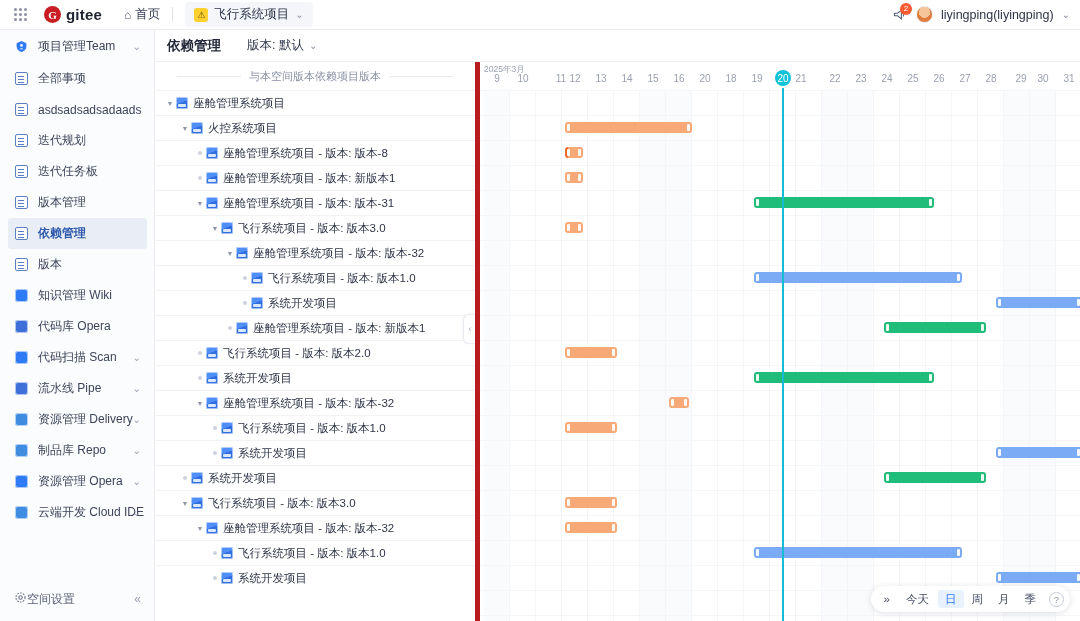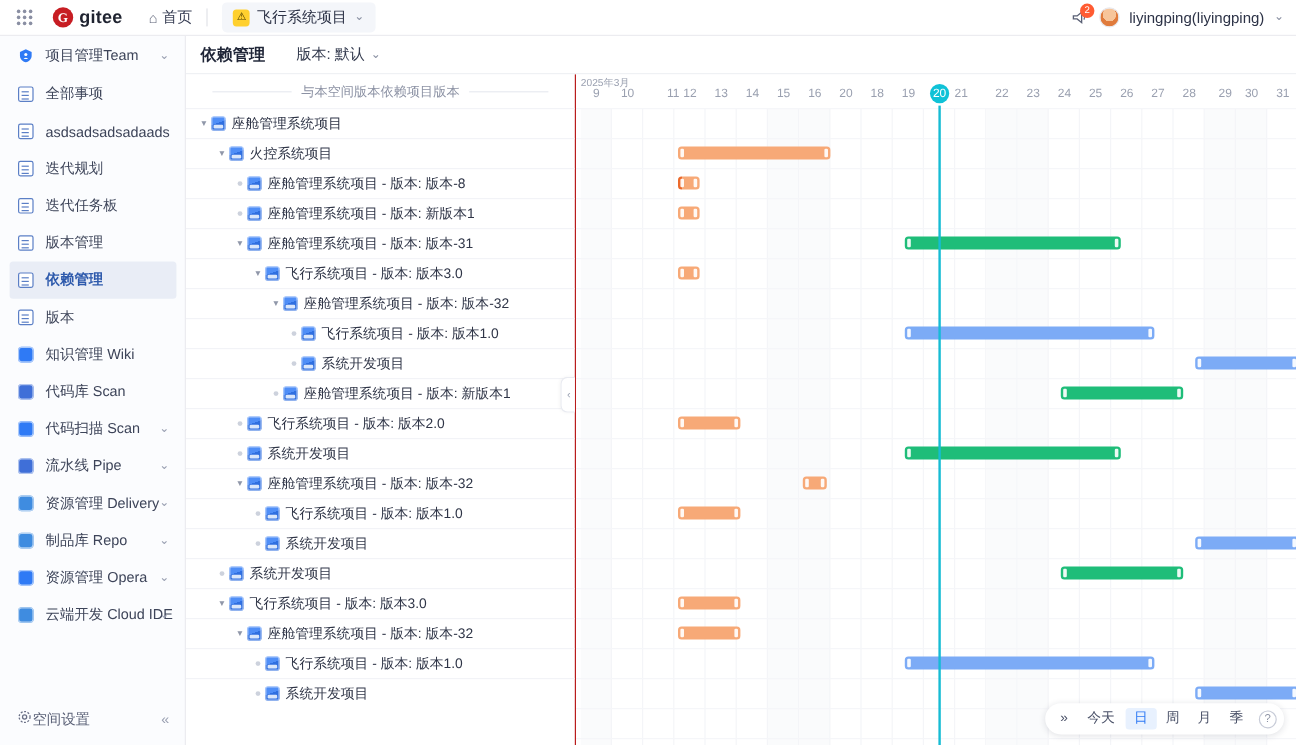--- a/index.html
+++ b/index.html
@@ -76,7 +76,7 @@
     display:flex;align-items:center;gap:5px;font-size:12px;color:#fff;cursor:pointer;}
   .body-split { flex:1;display:flex;min-height:0;position:relative;}
   
-  .tree-pane { width:325px;flex:0 0 325px;border-right:1px solid #b91c1c;
+  .tree-pane { width:325px;flex:0 0 325px;border-right:5px solid #b91c1c;
     position:relative;overflow:hidden;background:#fff;}
   .tree-banner { height:28px;display:flex;align-items:center;justify-content:center;
     font-size:11px;color:#8c92a4;position:relative;}

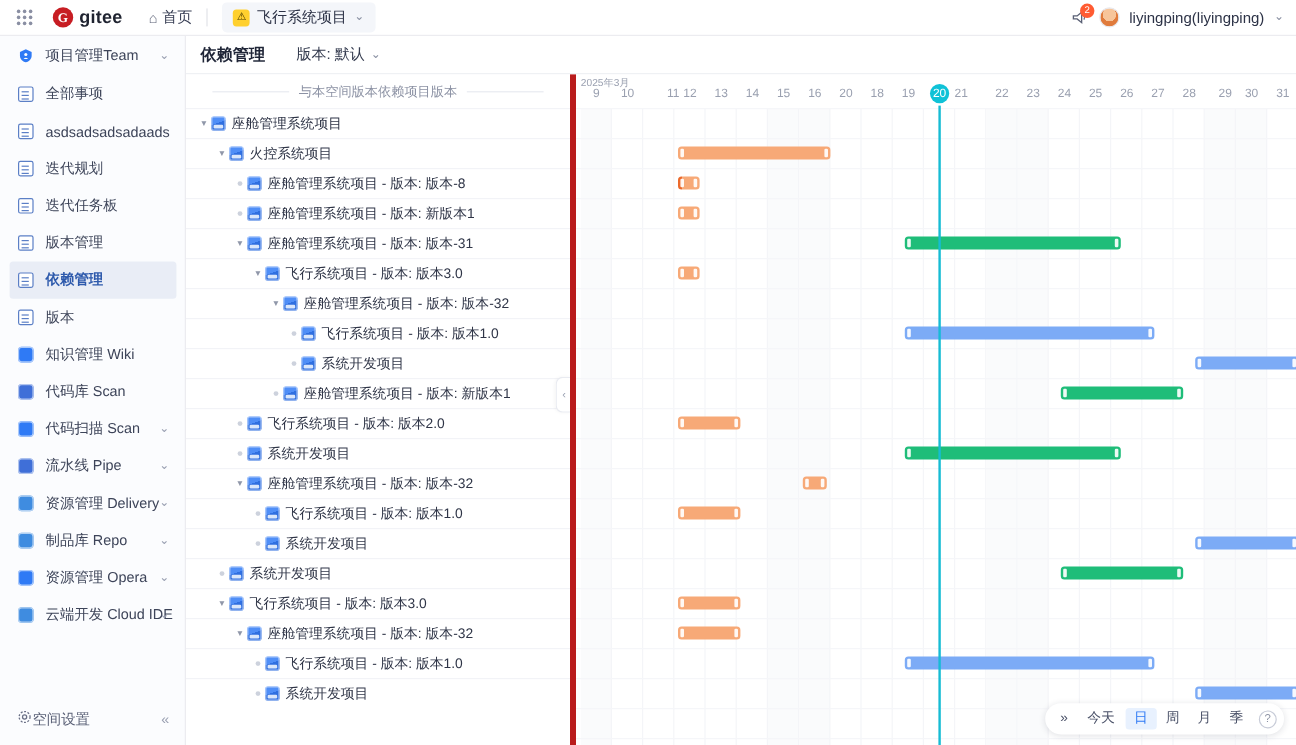--- a/index.html
+++ b/index.html
@@ -237,7 +237,7 @@
           <span class="ic">
             <span class="ic-sq" style="background: rgb(63, 111, 216); box-shadow: rgba(255, 255, 255, 0.6) 0px 0px 0px 1px inset;"></span>
           </span>
-          <span>代码库 Scan</span>
+          <span>代码库 Opera</span>
         </div>
         <div class="side-item">
           <span class="ic">

